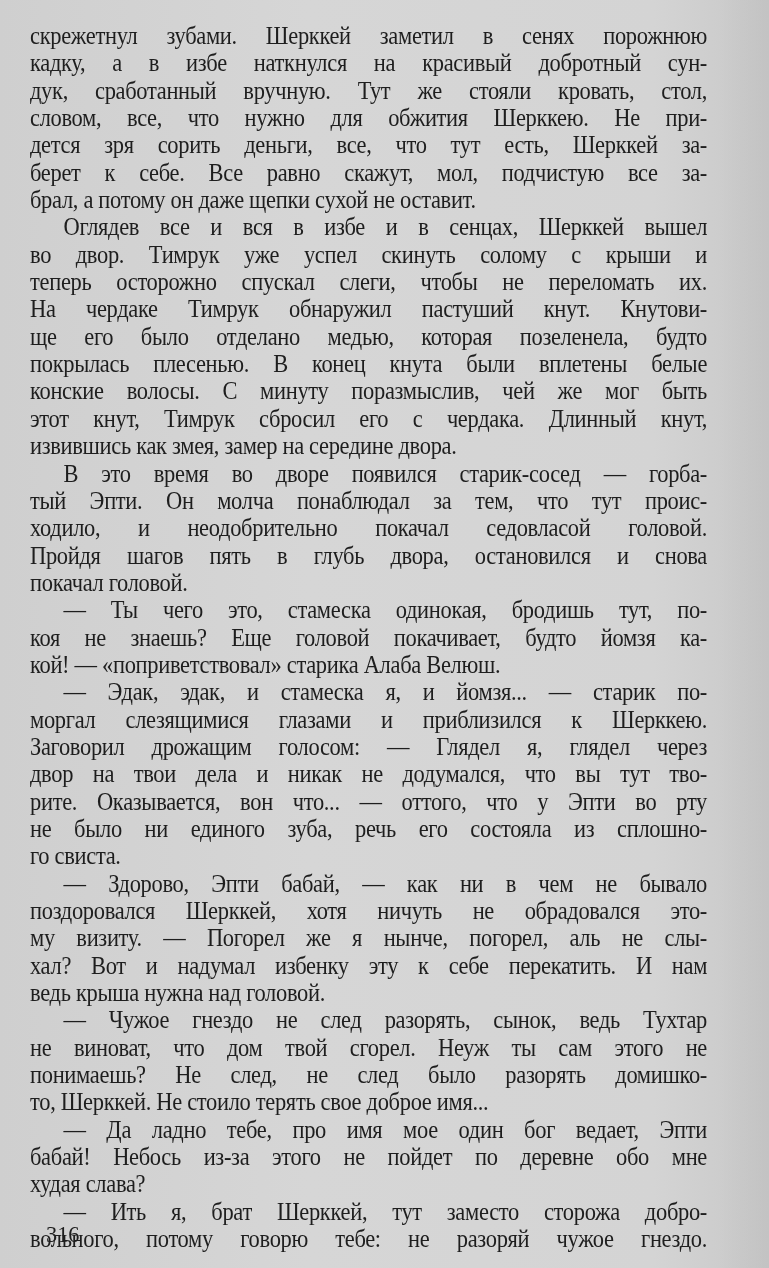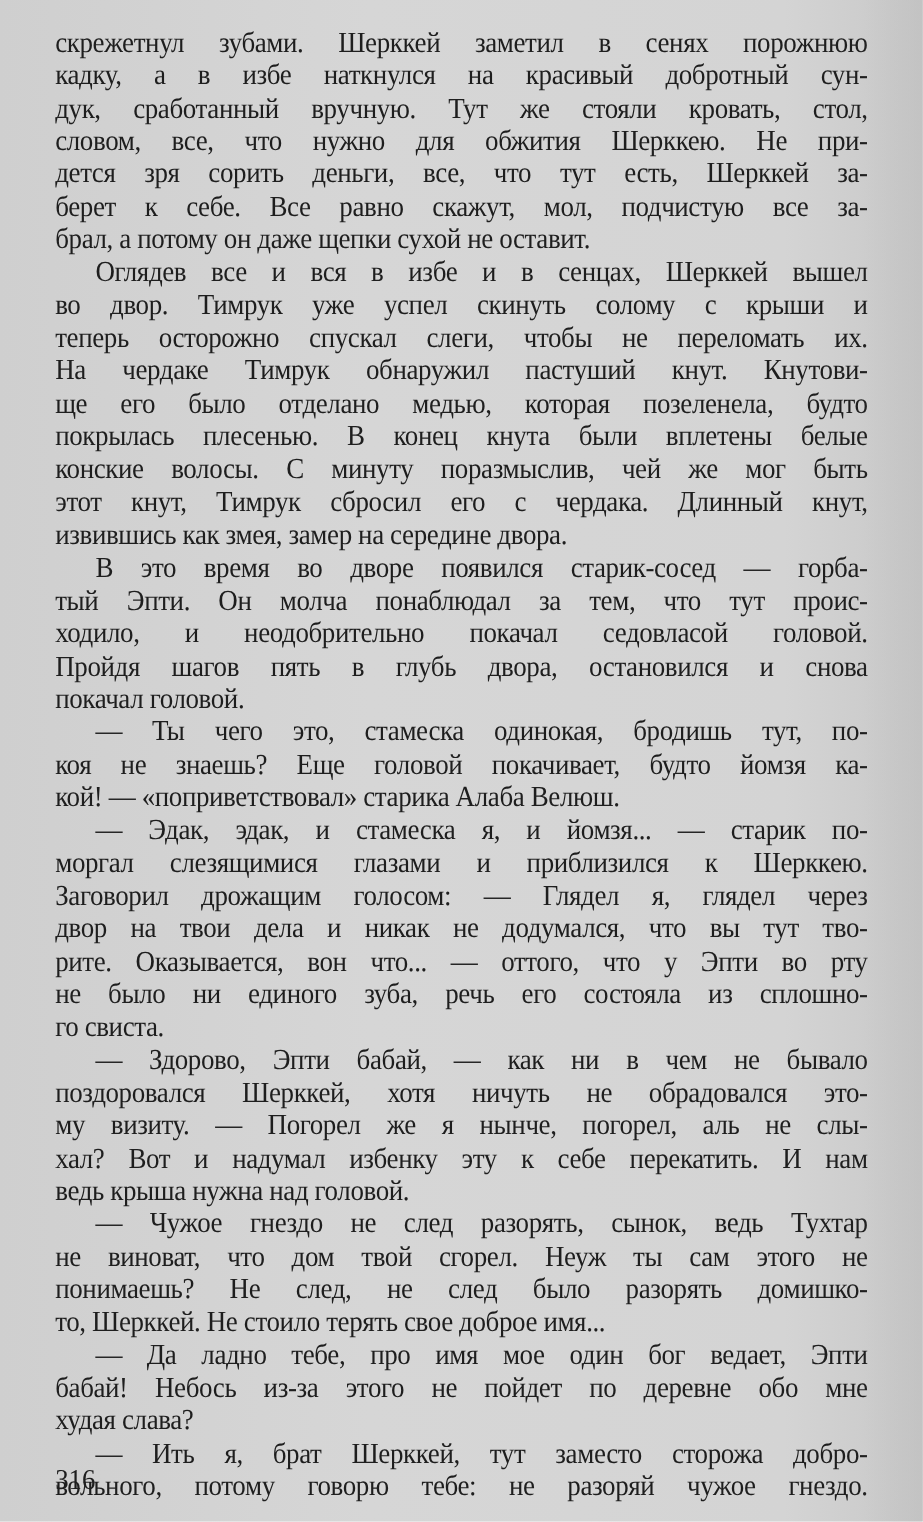--- a/index.html
+++ b/index.html
@@ -18,7 +18,7 @@
     }
     .page {
       position: absolute;
-      left: 46px;
+      left: 30px;
       top: 22px;
       width: 677px;
     }

